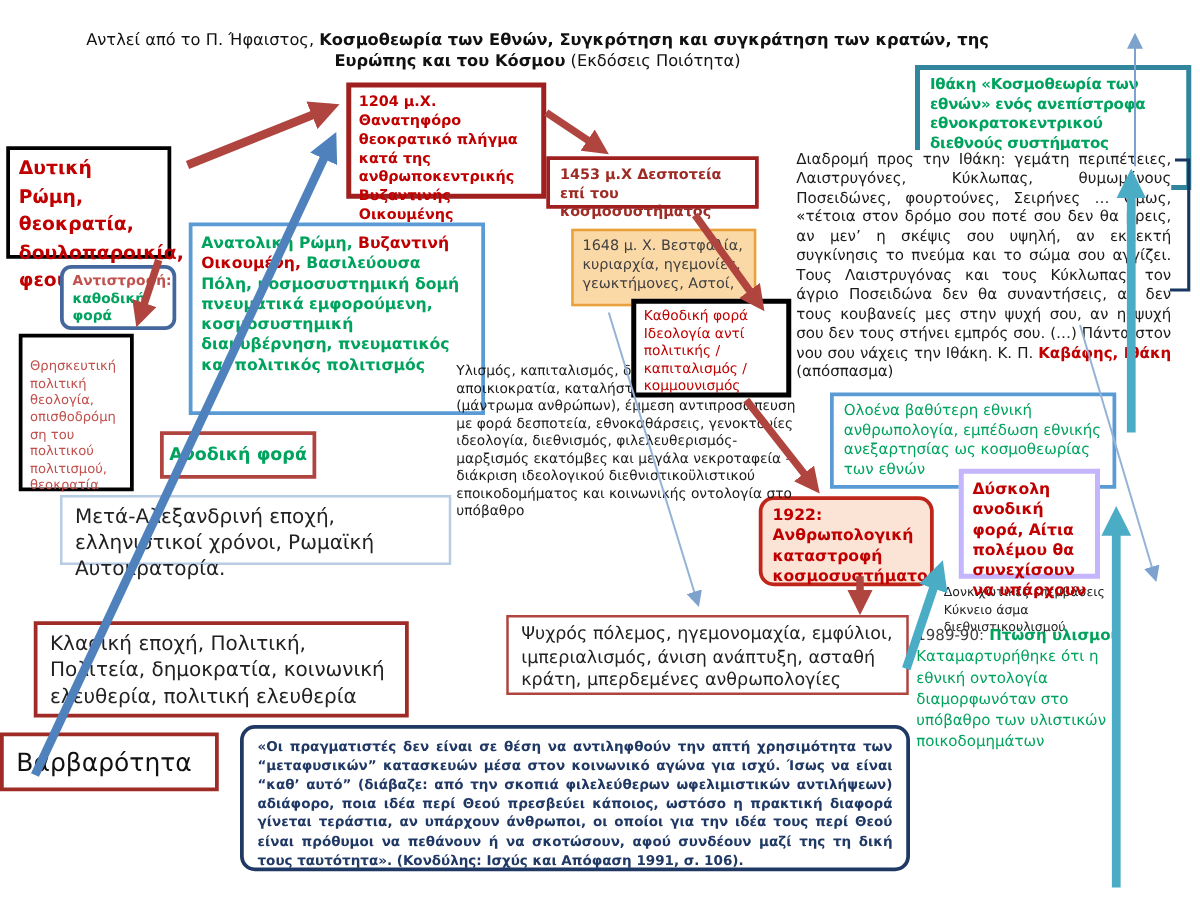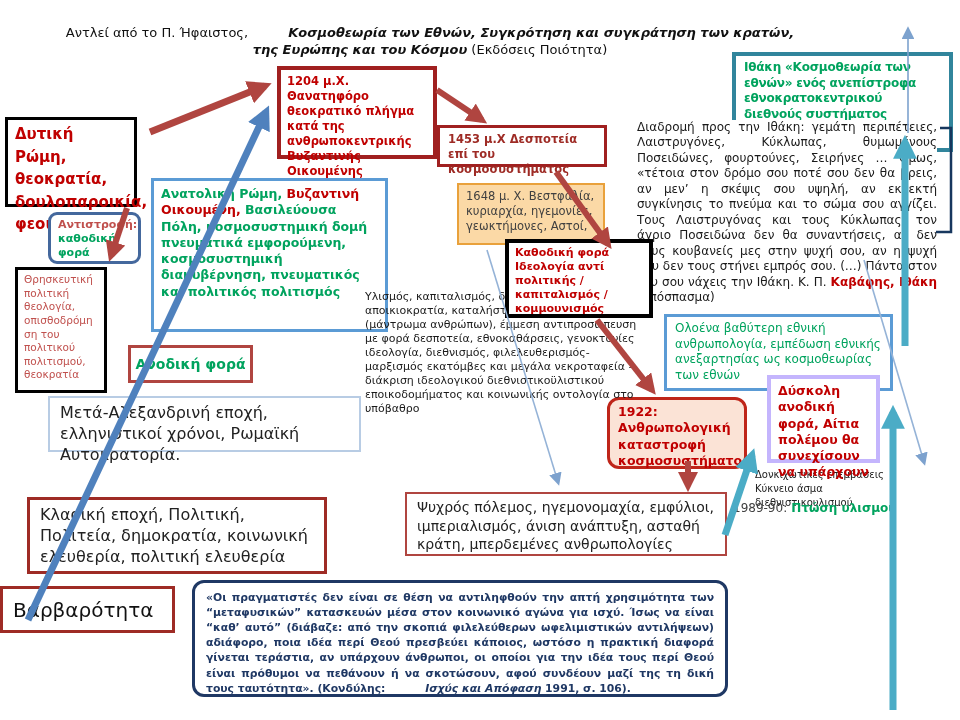--- a/index.html
+++ b/index.html
@@ -13,7 +13,7 @@
   .maroon{color:#9E2B25;}
   .green{color:#00A35E;}
   .b{font-weight:bold;}
-  .i{font-style:italic;margin-left:36px;}
+  .i{}
   #title{left:0;top:4;width:880px;text-align:center;font-size:15.5px;font-weight:bold;
          color:#C00000;text-decoration:underline;}
   #subtitle{left:60px;top:24px;width:740px;text-align:center;font-size:13px;line-height:1.32;color:#111;}

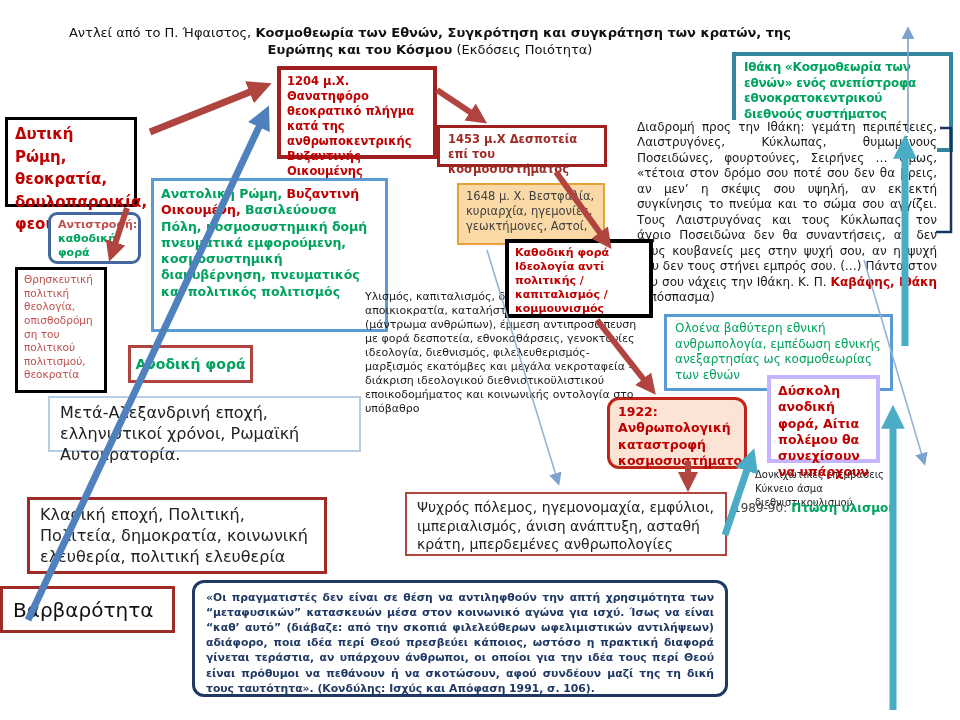--- a/index.html
+++ b/index.html
@@ -31,8 +31,8 @@
           font-size:11.5px;font-weight:bold;line-height:1.3;padding:4px 8px;}
   #b-1648{left:457px;top:183px;width:148px;height:62px;border:2.5px solid #E9A13B;background:#FBD9A6;
           font-size:11.5px;color:#404040;line-height:1.3;padding:4px 7px;}
-  #b-ideology{left:505px;top:239px;width:148px;height:79px;border:4px solid #000;z-index:3;
-          font-size:11px;font-weight:bold;line-height:1.28;padding:3px 6px;}
+  #b-ideology{left:505px;top:239px;width:128px;height:79px;border:4px solid #000;z-index:3;
+          font-size:11px;font-weight:normal;line-height:1.28;padding:3px 6px;}
   #t-ylismos{left:365px;top:290px;width:272px;height:172px;font-size:11px;line-height:1.27;z-index:1;}
   #b-anodiki{left:128px;top:345px;width:125px;height:38px;border:3px solid #B04540;
           font-size:14px;font-weight:bold;justify-content:center;}

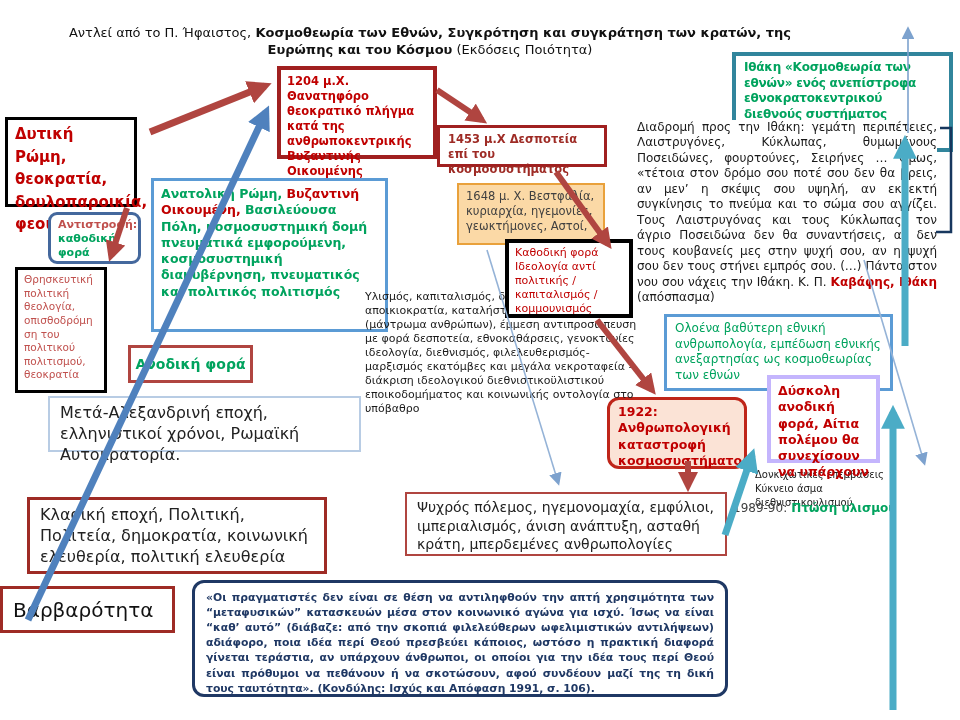--- a/index.html
+++ b/index.html
@@ -22,7 +22,7 @@
   #b-antistrofi{left:48px;top:212px;width:93px;height:52px;border:3px solid #44689D;border-radius:9px;
           font-size:11px;font-weight:bold;line-height:1.25;padding:3px 7px;}
   #b-theology{left:15px;top:267px;width:92px;height:126px;border:3px solid #000;
-          font-size:10.5px;line-height:1.3;padding:3px 6px;overflow-wrap:anywhere;}
+          font-size:10.5px;line-height:1.3;padding:17px 6px;overflow-wrap:anywhere;}
   #b-east{left:151px;top:178px;width:237px;height:154px;border:3px solid #5B9BD5;
           font-size:12.5px;font-weight:bold;line-height:1.3;padding:5px 7px;}
   #b-1204{left:277px;top:66px;width:160px;height:93px;border:4px solid #A02020;

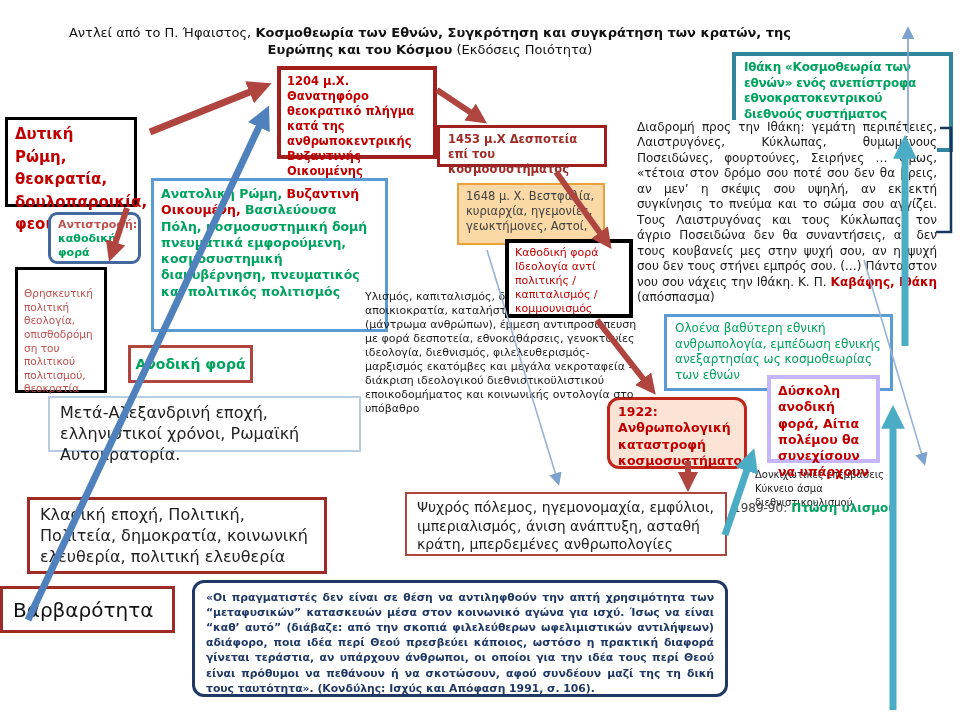--- a/index.html
+++ b/index.html
@@ -114,6 +114,7 @@
 
   <div id="t-1989" class="abs">
     <div><span style="color:#404040;">1989-90:</span><span class="green b"> Πτώση υλισμού</span></div>
+    <div class="green">Καταμαρτυρήθηκε ότι η εθνική οντολογία διαμορφωνόταν στο υπόβαθρο των υλιστικών ποικοδομημάτων</div>
   </div>
 
   <div id="b-ithaki" class="box green">Ιθάκη «Κοσμοθεωρία των εθνών» ενός ανεπίστροφα εθνοκρατοκεντρικού διεθνούς συστήματος</div>

